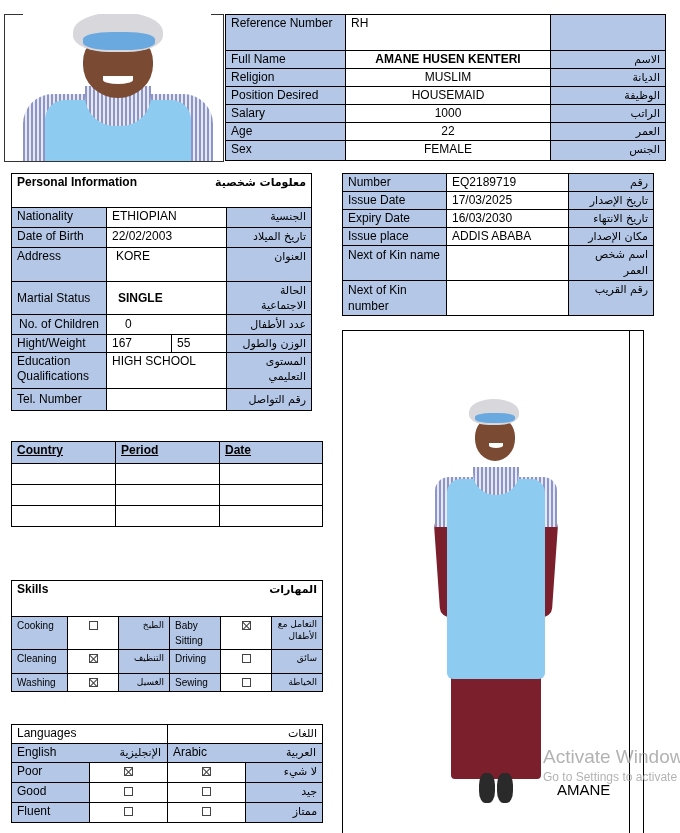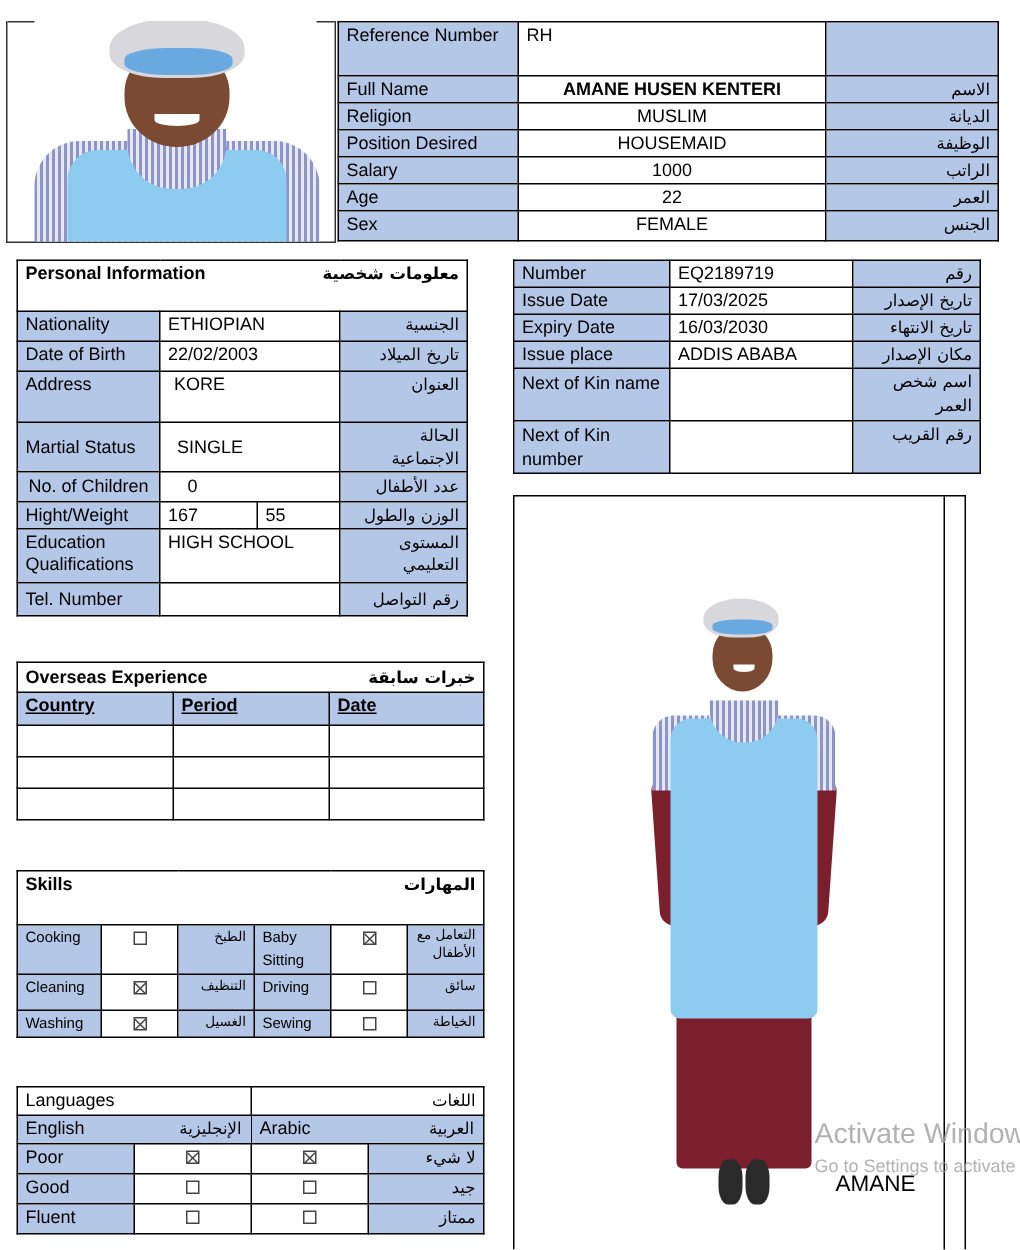--- a/index.html
+++ b/index.html
@@ -127,7 +127,7 @@
   </tr>
   <tr style="height:24px;">
     <td class="blue" style="vertical-align:middle;">Martial Status</td>
-    <td class="white" colspan="2" style="padding-left:11px;vertical-align:middle;">SINGLE</td>
+    <td class="white" colspan="2" style="padding-left:11px;vertical-align:middle;font-weight:bold;">SINGLE</td>
     <td class="blue ar" style="vertical-align:middle;">الحالة الاجتماعية</td>
   </tr>
   <tr style="height:20px;">

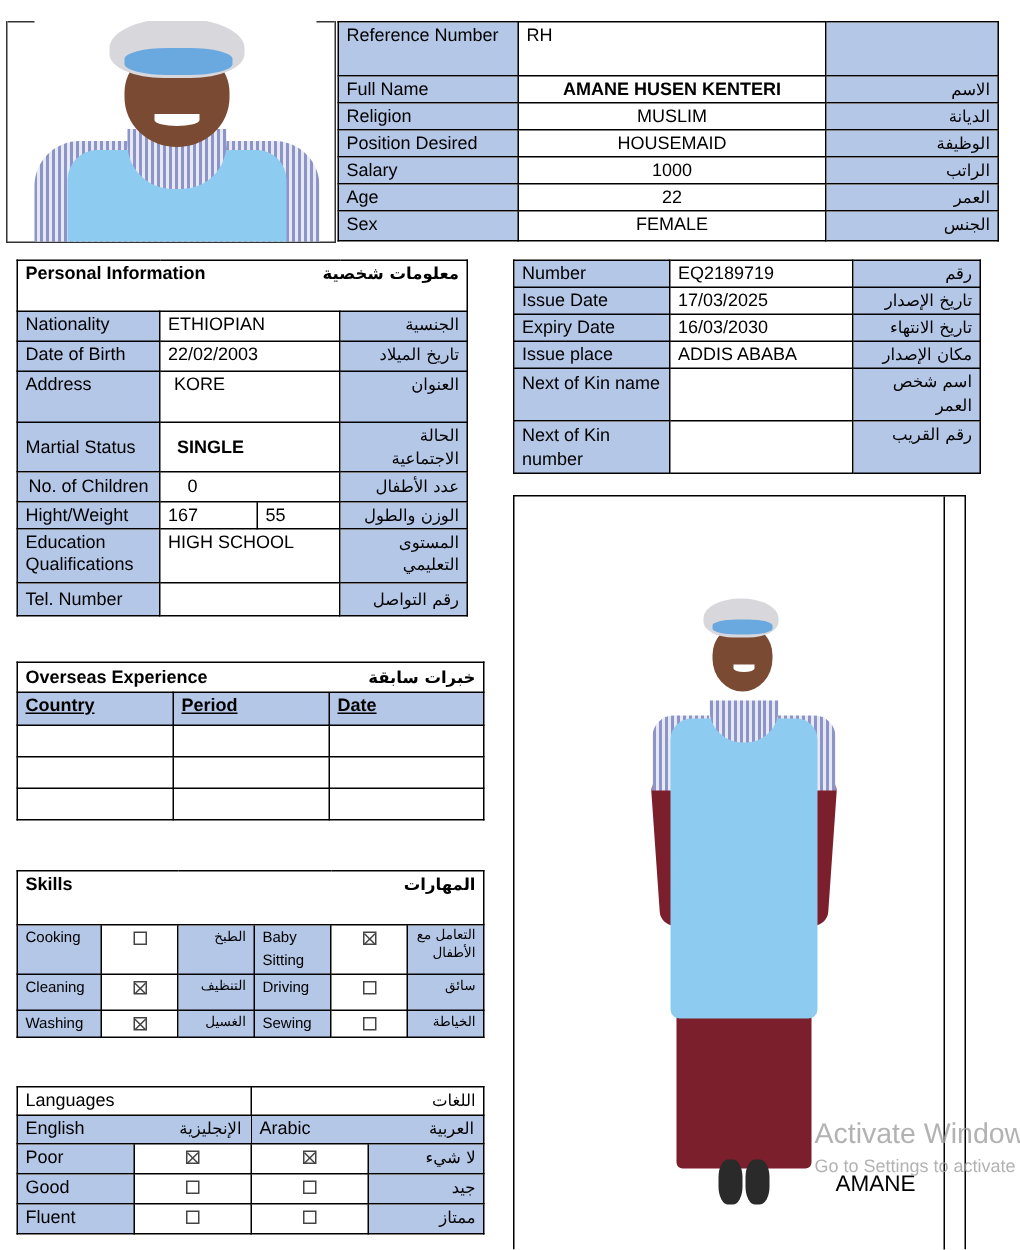--- a/index.html
+++ b/index.html
@@ -220,10 +220,6 @@
       <col style="width:103px">
     </colgroup>
   <tbody>
-      <tr style="height:20px;" class="sec-title">
-    <td colspan="2" class="white" style="border-right:none;vertical-align:middle;">Overseas Experience</td>
-    <td class="white ar bold" style="border-left:none;vertical-align:middle;">خبرات سابقة</td>
-  </tr>
   <tr style="height:22px;text-decoration:underline;">
     <td class="blue bold">Country</td>
     <td class="blue bold">Period</td>

